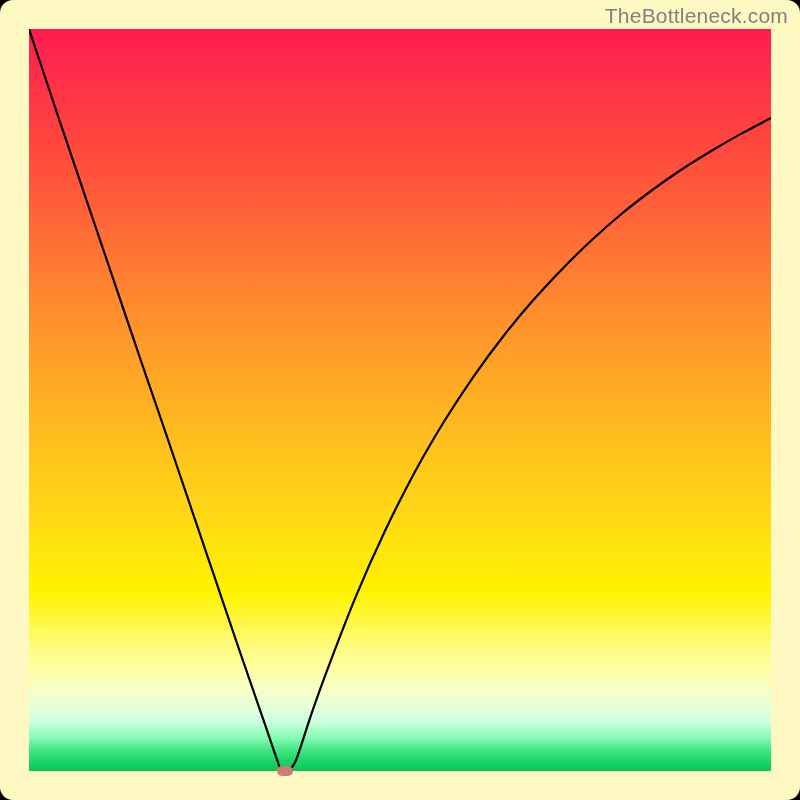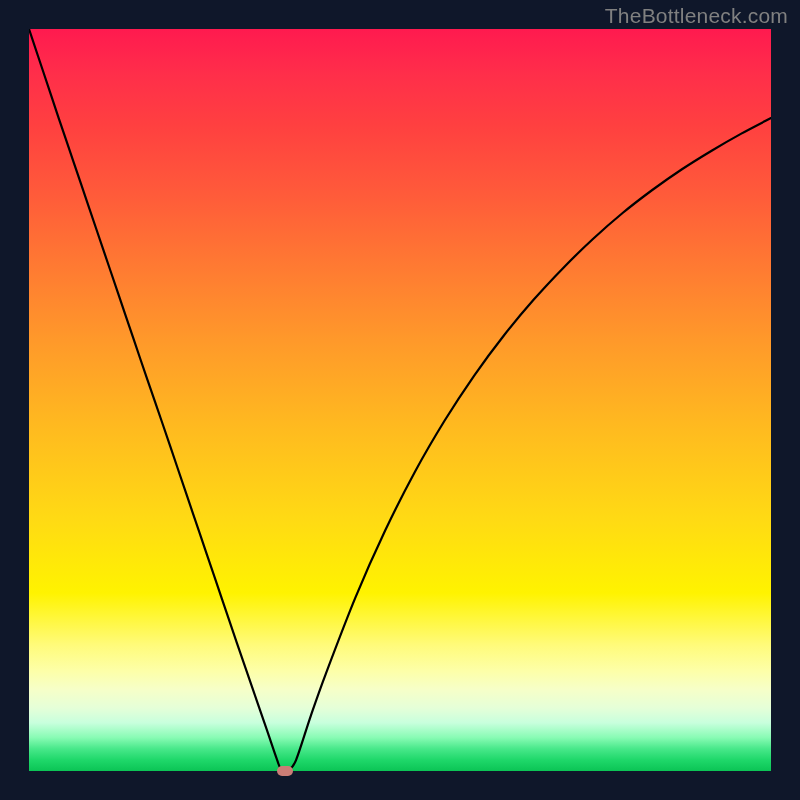--- a/index.html
+++ b/index.html
@@ -15,7 +15,8 @@
     position: relative;
     width: 800px;
     height: 800px;
-    background: #0f172a;
+    background: #fef9c3;
+    border-radius: 13px;
   }
   .plot {
     position: absolute;

